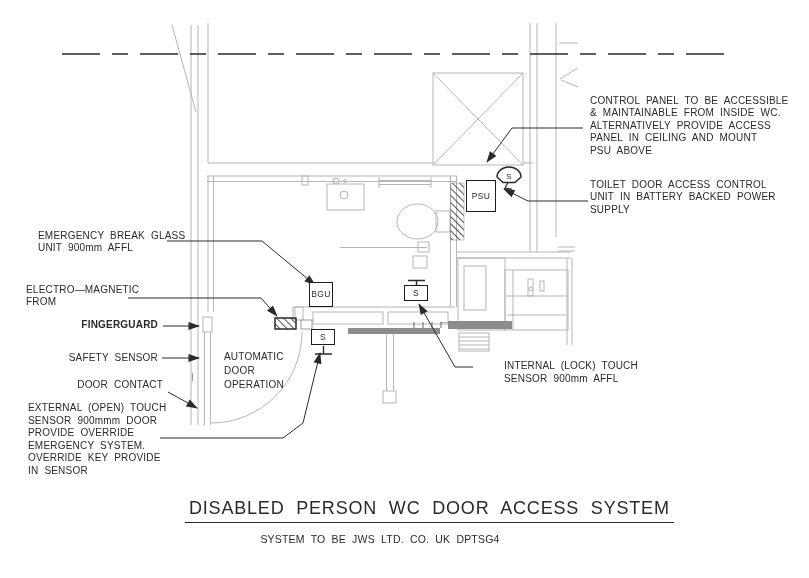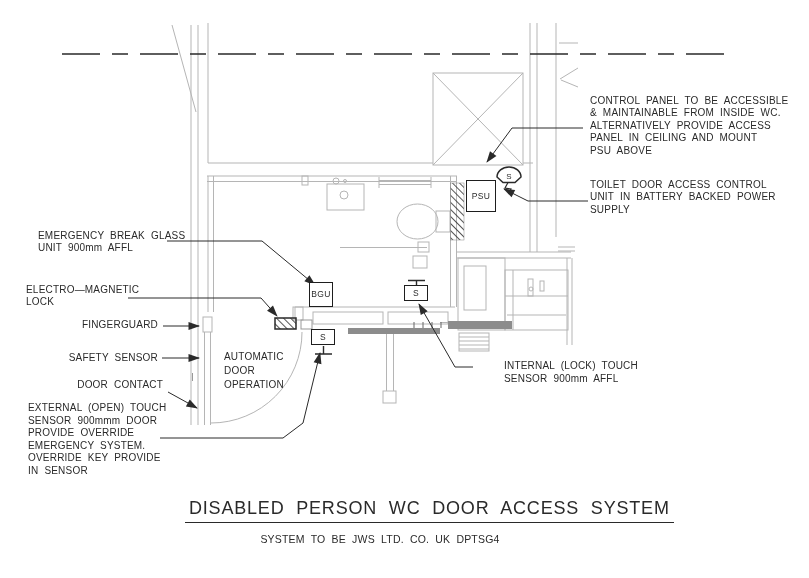--- a/index.html
+++ b/index.html
@@ -181,7 +181,7 @@
 
   <div class="lbl" style="left:26px;top:284px;">
     <span>ELECTRO—MAGNETIC</span>
-    <span>LOCK</span>
+    <span>FROM</span>
   </div>
 
   <div class="lbl right" style="left:18px;top:319px;width:140px;">

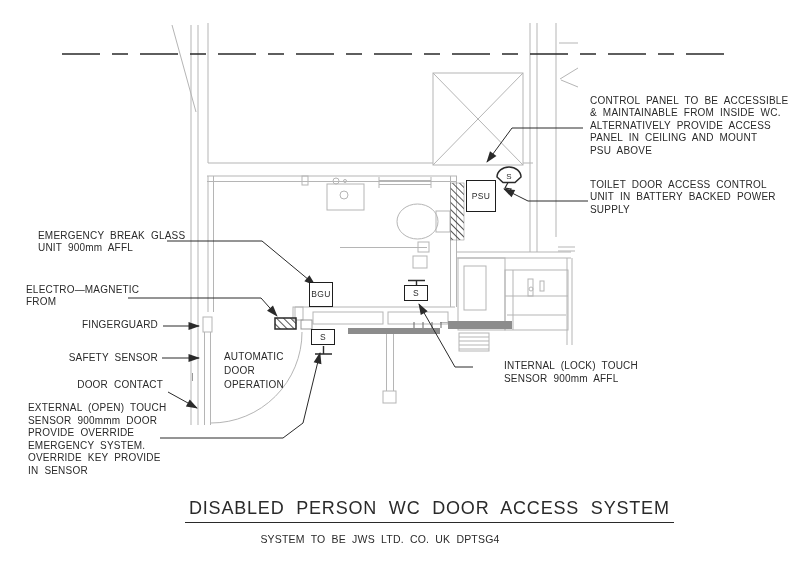--- a/index.html
+++ b/index.html
@@ -184,7 +184,7 @@
     <span>FROM</span>
   </div>
 
-  <div class="lbl right" style="left:18px;top:319px;width:140px;">
+  <div class="lbl right" style="left:18px;top:319px;width:140px;font-weight:bold;">
     <span>FINGERGUARD</span>
   </div>
 

